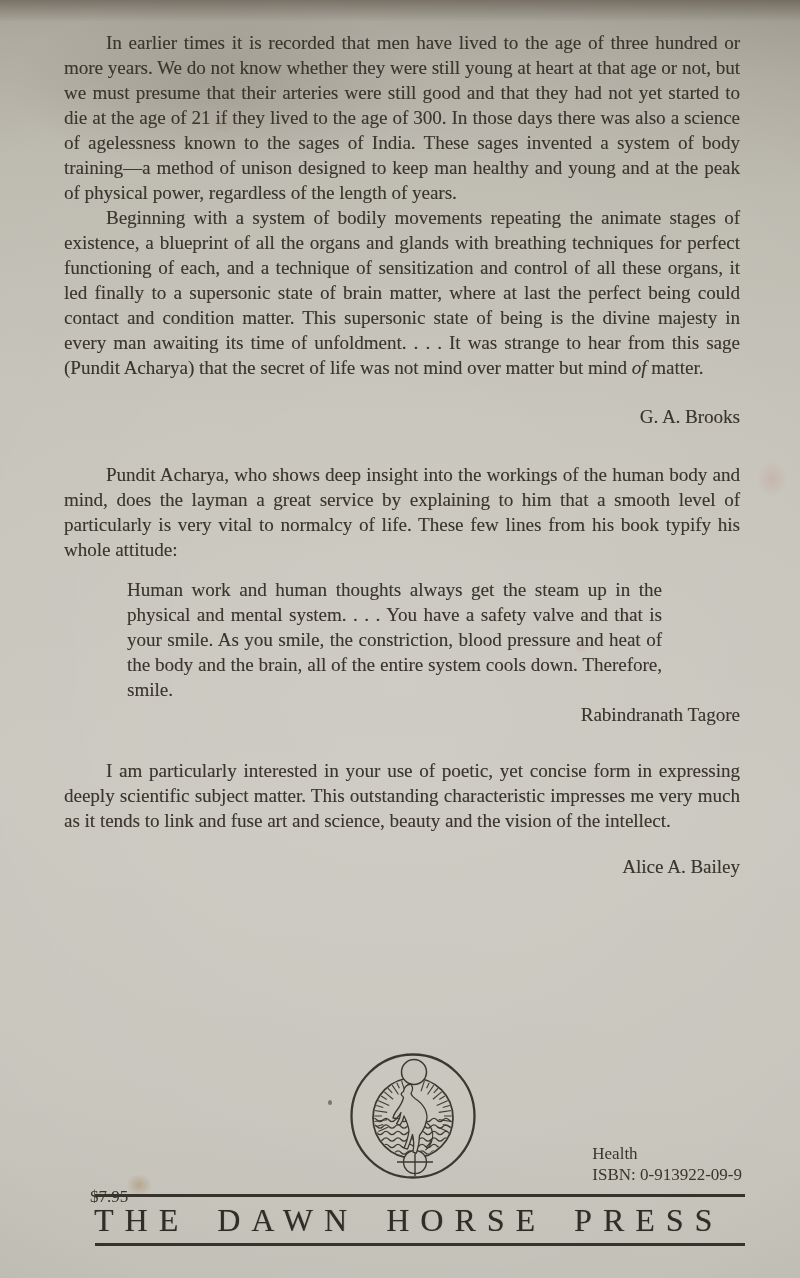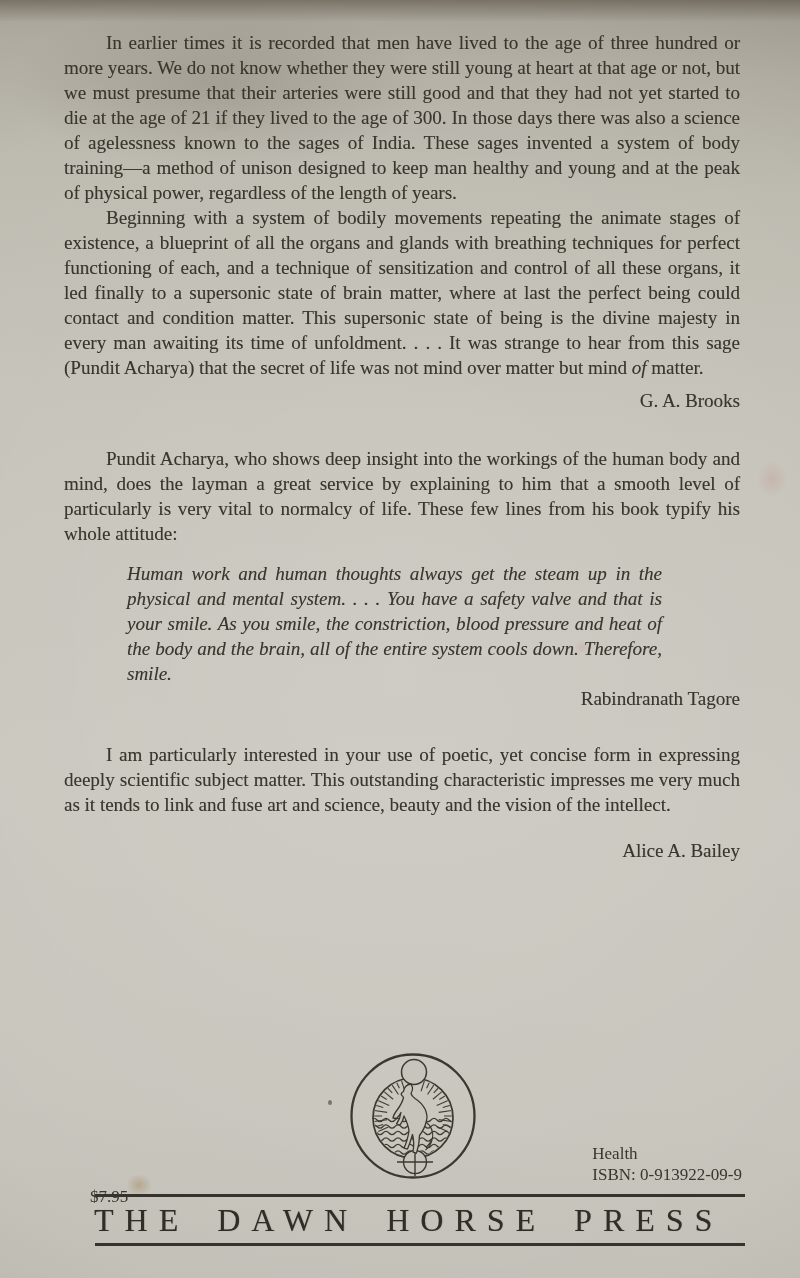--- a/index.html
+++ b/index.html
@@ -29,7 +29,7 @@
   .indent{text-indent:42px;}
   .attr{font-size:19px;line-height:25px;text-align:right;margin:0;
         text-shadow:0.3px 0.3px 0.6px rgba(52,47,38,0.35);}
-  .a1{margin-top:8px;}
+  .a1{margin-top:24px;}
   .p3{margin-top:33px;}
   .quote{margin:15px 78px 0 63px;font-size:19px;line-height:25px;text-align:justify;
          text-shadow:0.3px 0.3px 0.6px rgba(52,47,38,0.35);font-style:italic;}

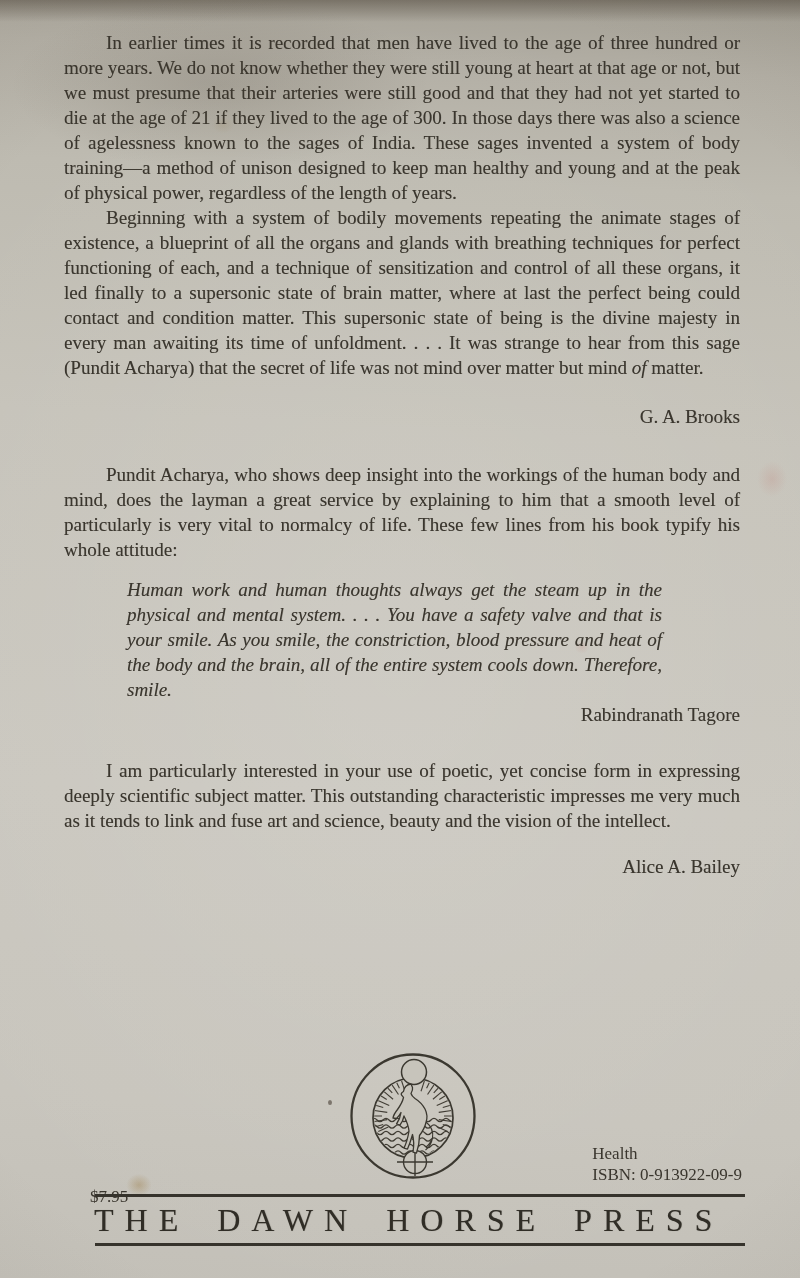--- a/index.html
+++ b/index.html
@@ -32,7 +32,7 @@
   .a1{margin-top:24px;}
   .p3{margin-top:33px;}
   .quote{margin:15px 78px 0 63px;font-size:19px;line-height:25px;text-align:justify;
-         text-shadow:0.3px 0.3px 0.6px rgba(52,47,38,0.35);font-style:italic;}
+         text-shadow:0.3px 0.3px 0.6px rgba(52,47,38,0.35);}
   .a2{margin-top:9px;}
   .p4{margin-top:28px;}
   .a3{}

